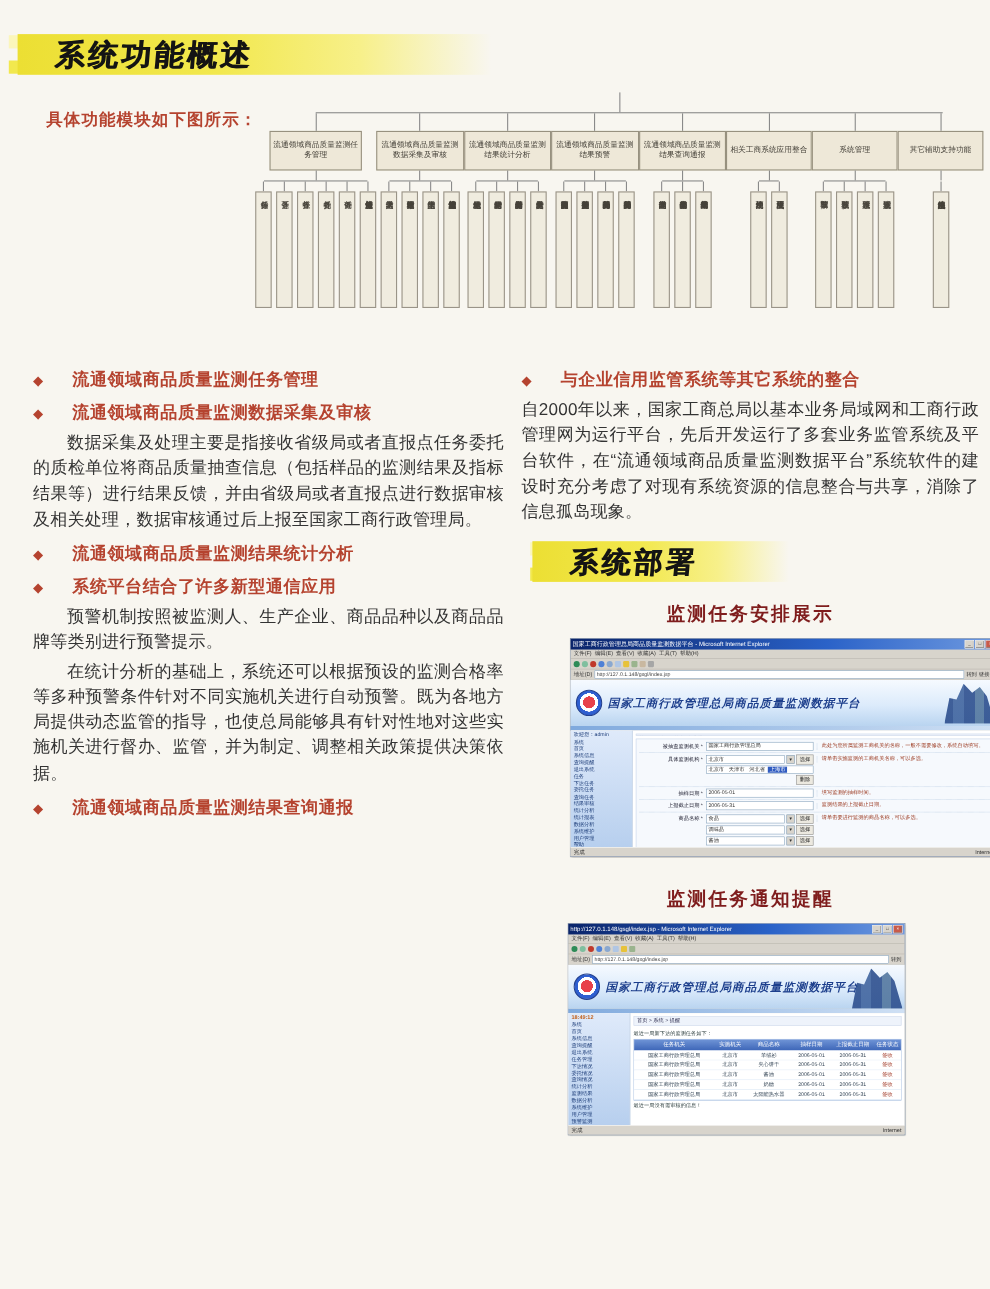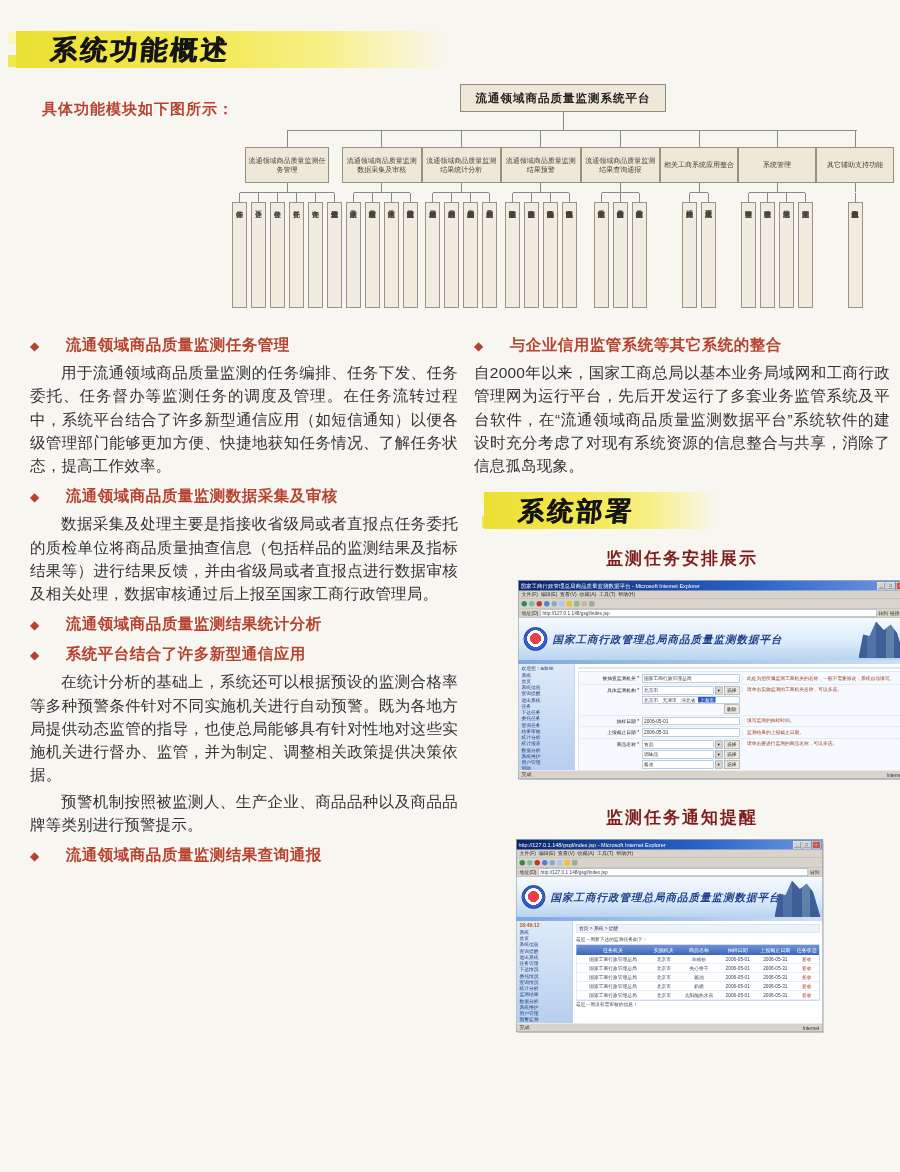--- a/index.html
+++ b/index.html
@@ -126,7 +126,6 @@
   <div class="diagram-area">
     <div class="fig-caption">具体功能模块如下图所示：</div>
     <div class="chart">
-      <div class="root-box">流通领域商品质量监测系统平台</div>
       <div class="vstem h18"></div>
       <div class="hbar"></div>
       <div class="groups">

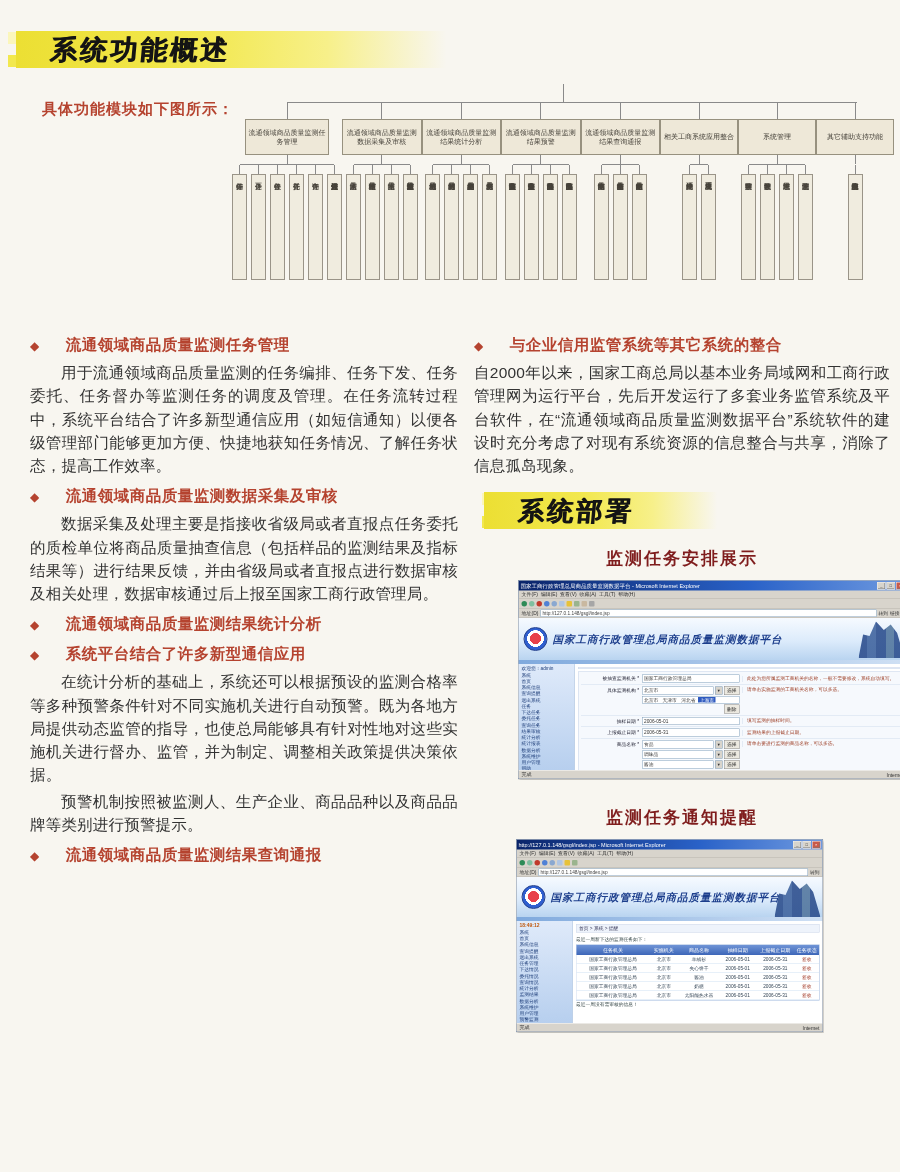--- a/index.html
+++ b/index.html
@@ -348,7 +348,6 @@
           <span class="diamond">◆</span>
           <span>流通领域商品质量监测任务管理</span>
         </div>
-      <p class="p">用于流通领域商品质量监测的任务编排、任务下发、任务委托、任务督办等监测任务的调度及管理。在任务流转过程中，系统平台结合了许多新型通信应用（如短信通知）以便各级管理部门能够更加方便、快捷地获知任务情况、了解任务状态，提高工作效率。</p>
       <div class="h">
           <span class="diamond">◆</span>
           <span>流通领域商品质量监测数据采集及审核</span>

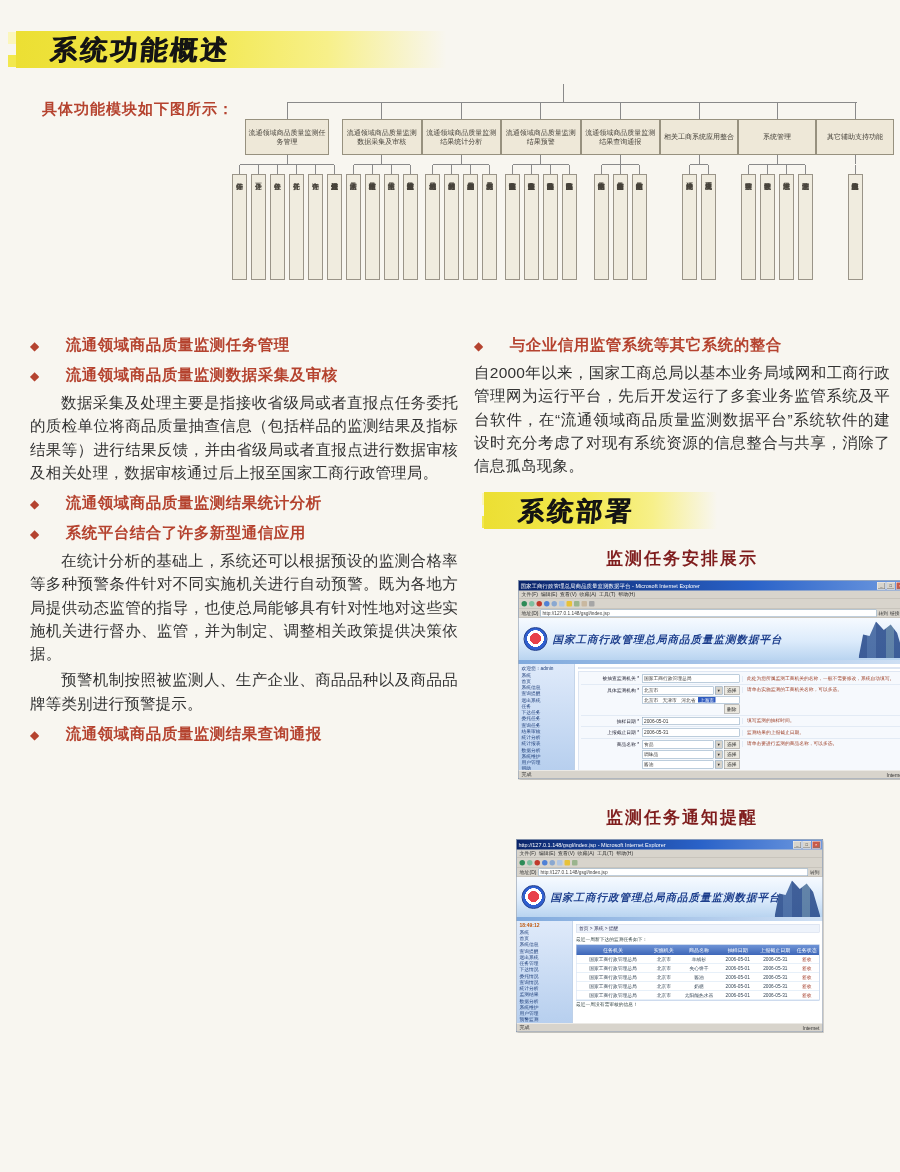--- a/index.html
+++ b/index.html
@@ -361,8 +361,8 @@
           <span class="diamond">◆</span>
           <span>系统平台结合了许多新型通信应用</span>
         </div>
+      <p class="p">预警机制按照被监测人、生产企业、商品品种以及商品品牌等类别进行预警提示。</p>
       <p class="p">在统计分析的基础上，系统还可以根据预设的监测合格率等多种预警条件针对不同实施机关进行自动预警。既为各地方局提供动态监管的指导，也使总局能够具有针对性地对这些实施机关进行督办、监管，并为制定、调整相关政策提供决策依据。</p>
-      <p class="p">预警机制按照被监测人、生产企业、商品品种以及商品品牌等类别进行预警提示。</p>
       <div class="h">
           <span class="diamond">◆</span>
           <span>流通领域商品质量监测结果查询通报</span>

